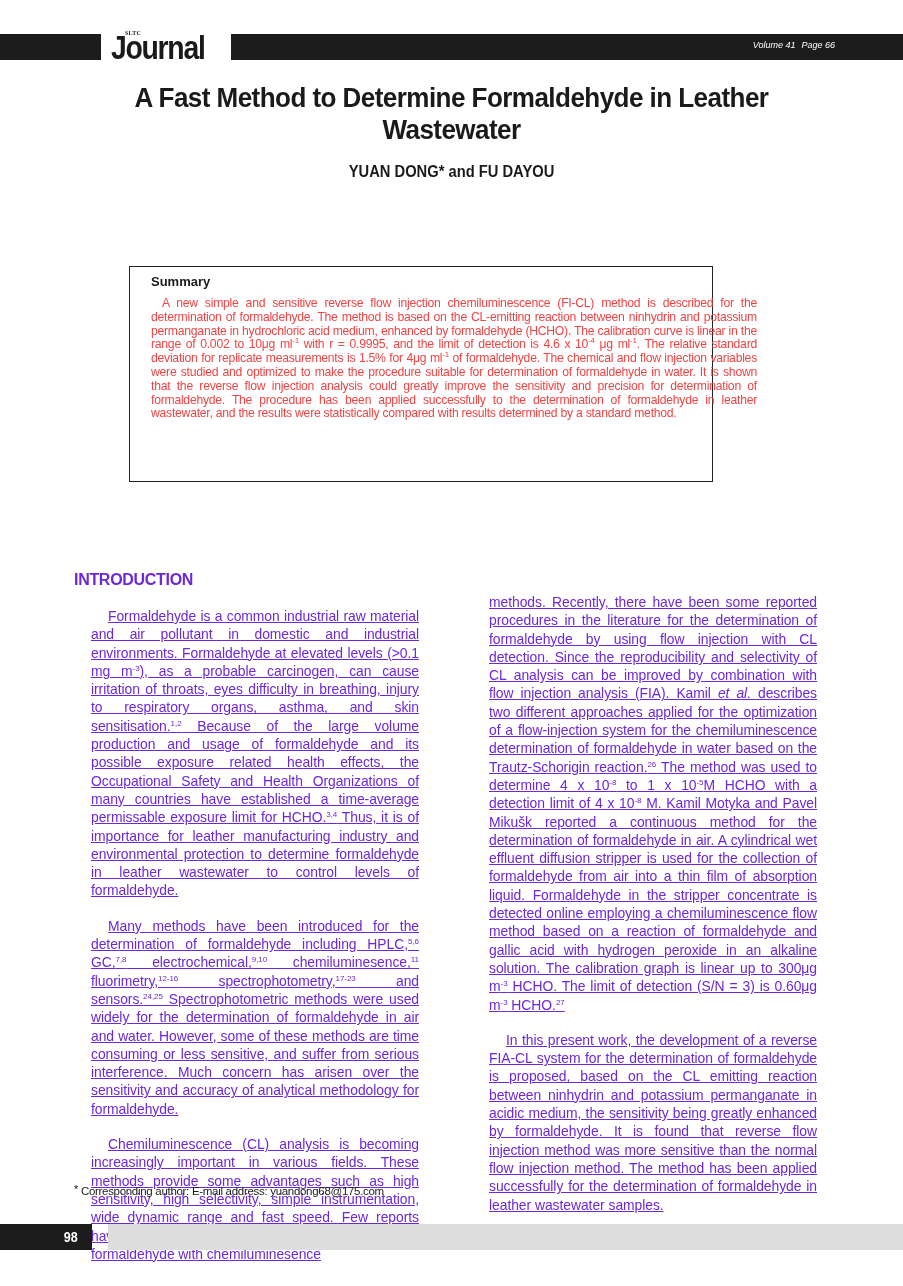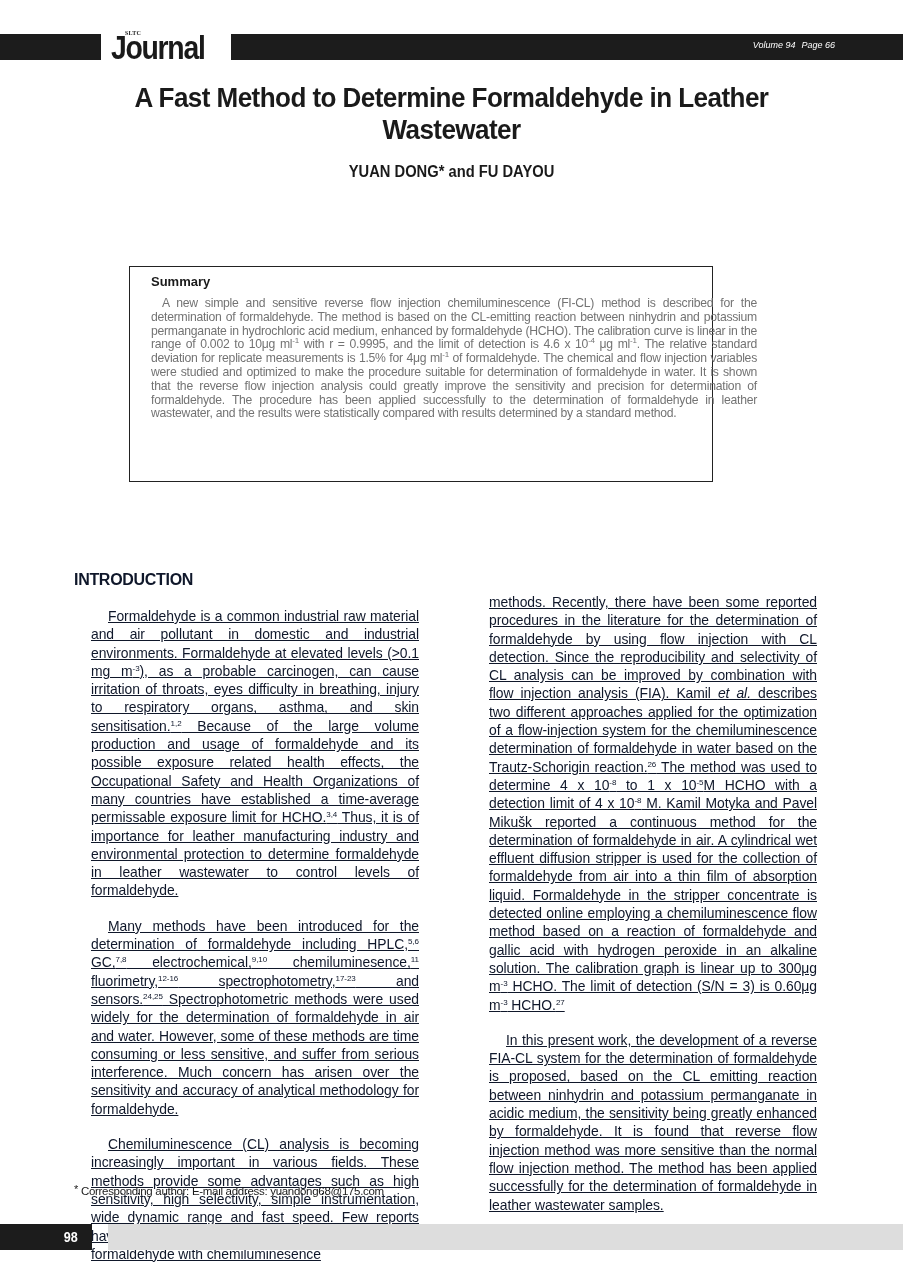--- a/index.html
+++ b/index.html
@@ -46,7 +46,7 @@
 </div>
 <div class="hdr-bar-right"></div>
 <div class="vol-page">
-  <span>Volume 94</span><span>Page 66</span>
+  <span>Volume 41</span><span>Page 66</span>
 </div>
 
 <div class="title">A Fast Method to Determine Formaldehyde in Leather Wastewater</div>

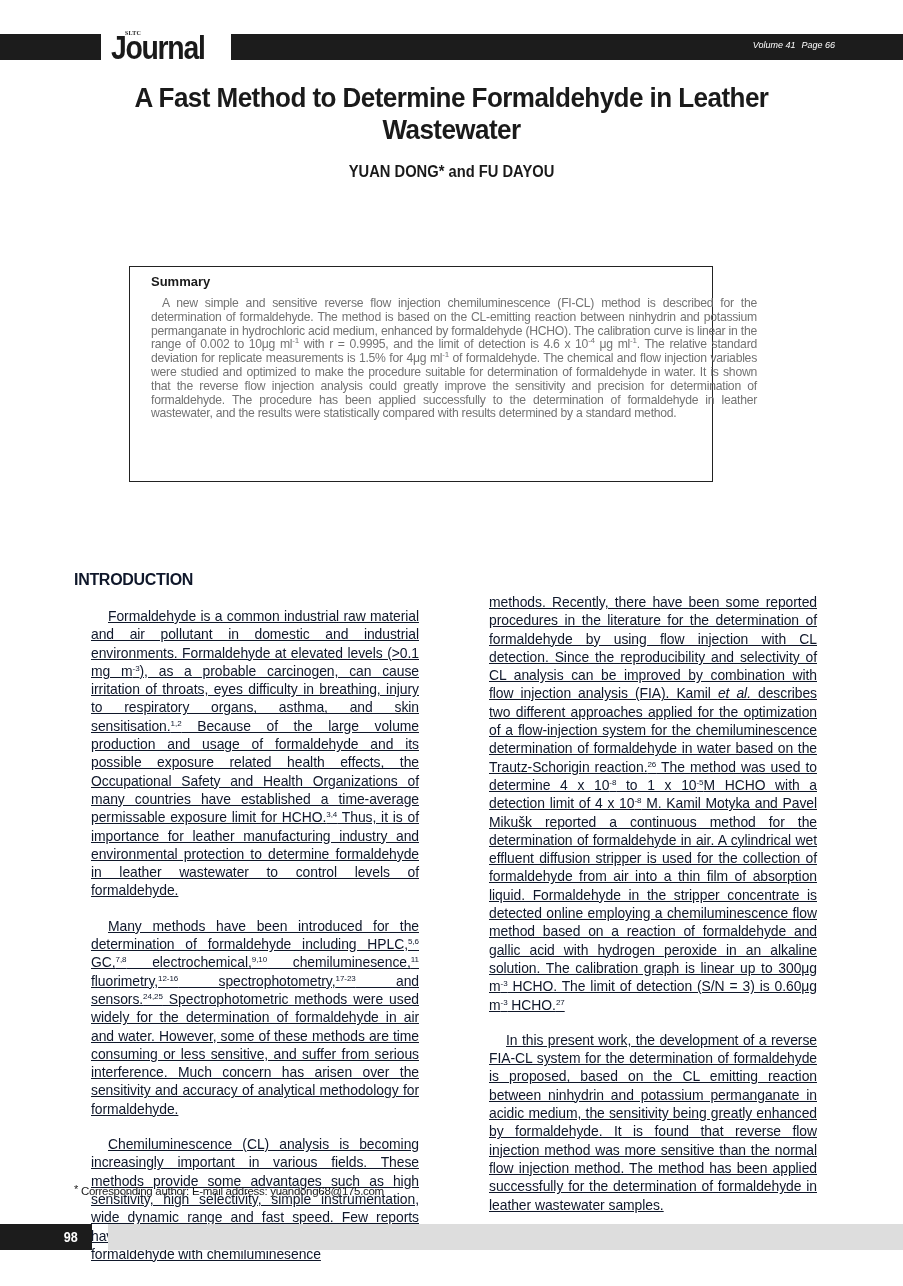--- a/index.html
+++ b/index.html
@@ -19,7 +19,7 @@
 
     .summary-box { position: absolute; left: 129px; top: 266px; width: 584px; height: 216px; border: 1.5px solid #222; box-sizing: border-box; }
     .summary-title { position: absolute; left: 21px; top: 7px; font-weight: bold; font-size: 13px; color: #1a1a1a; }
-    .summary-text { position: absolute; left: 21px; top: 30px; width: 606px; font-size: 12.2px; line-height: 13.8px; text-align: justify; text-indent: 11px; letter-spacing: -0.25px; color: #737373; }
+    .summary-text { position: absolute; left: 21px; top: 30px; width: 606px; font-size: 12.2px; line-height: 13.8px; text-align: justify; text-indent: 11px; letter-spacing: -0.25px; color: #ef4444; }
 
     .col { position: absolute; top: 570px; width: 362px; font-size: 13.9px; line-height: 18.3px; text-align: justify; color: #0f172a; letter-spacing: -0.05px; }
     .col-left { left: 74px; }

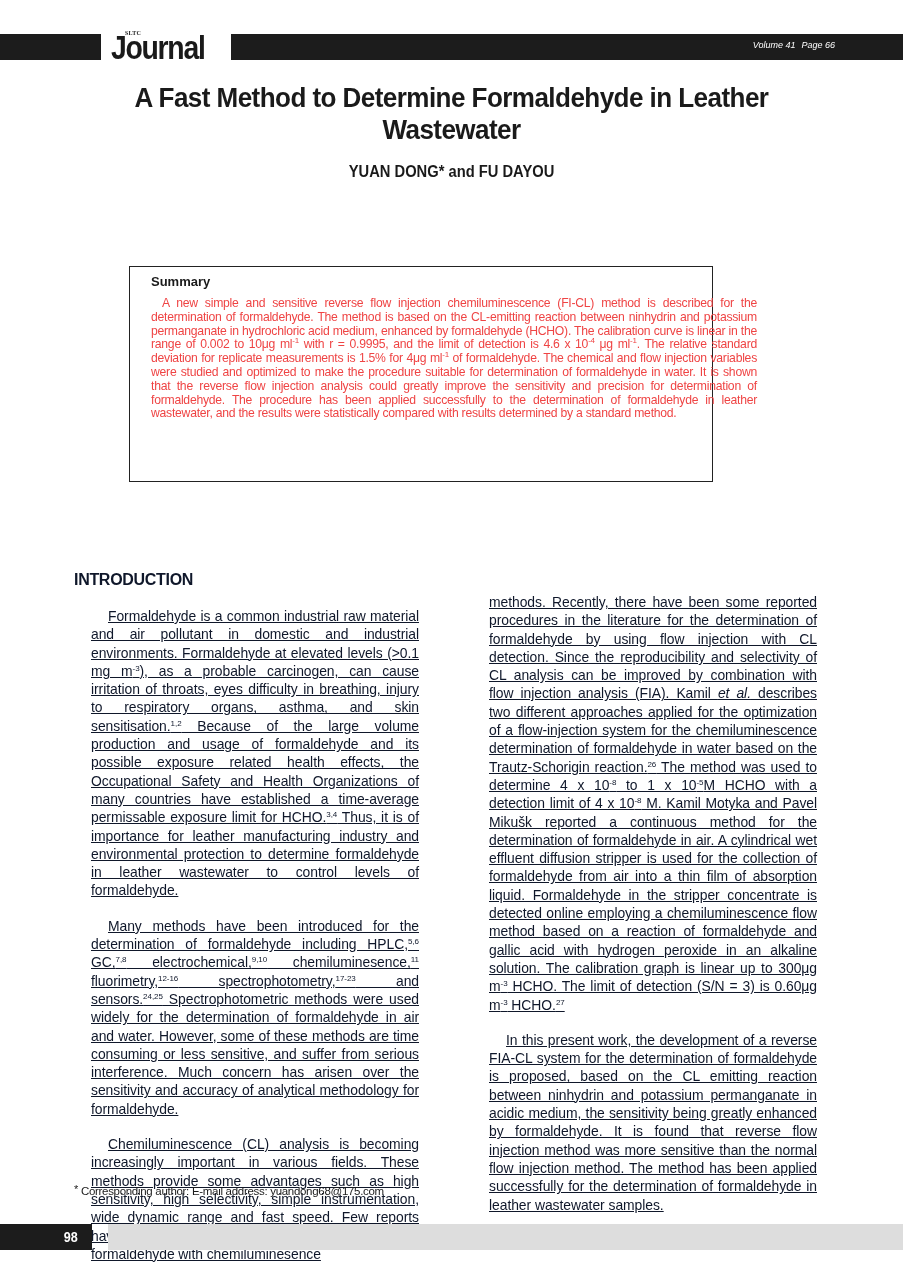--- a/index.html
+++ b/index.html
@@ -21,7 +21,7 @@
     .summary-title { position: absolute; left: 21px; top: 7px; font-weight: bold; font-size: 13px; color: #1a1a1a; }
     .summary-text { position: absolute; left: 21px; top: 30px; width: 606px; font-size: 12.2px; line-height: 13.8px; text-align: justify; text-indent: 11px; letter-spacing: -0.25px; color: #ef4444; }
 
-    .col { position: absolute; top: 570px; width: 362px; font-size: 13.9px; line-height: 18.3px; text-align: justify; color: #0f172a; letter-spacing: -0.05px; }
+    .col { position: absolute; top: 570px; width: 362px; font-size: 13.9px; line-height: 18.3px; text-align: justify; color: #6d28d9; letter-spacing: -0.05px; }
     .col-left { left: 74px; }
     .col-right { left: 472px; top: 576px; }
     .col h2 { margin: 0 0 2px 0; font-size: 16px; font-weight: bold; line-height: 20px; letter-spacing: -0.3px; }

